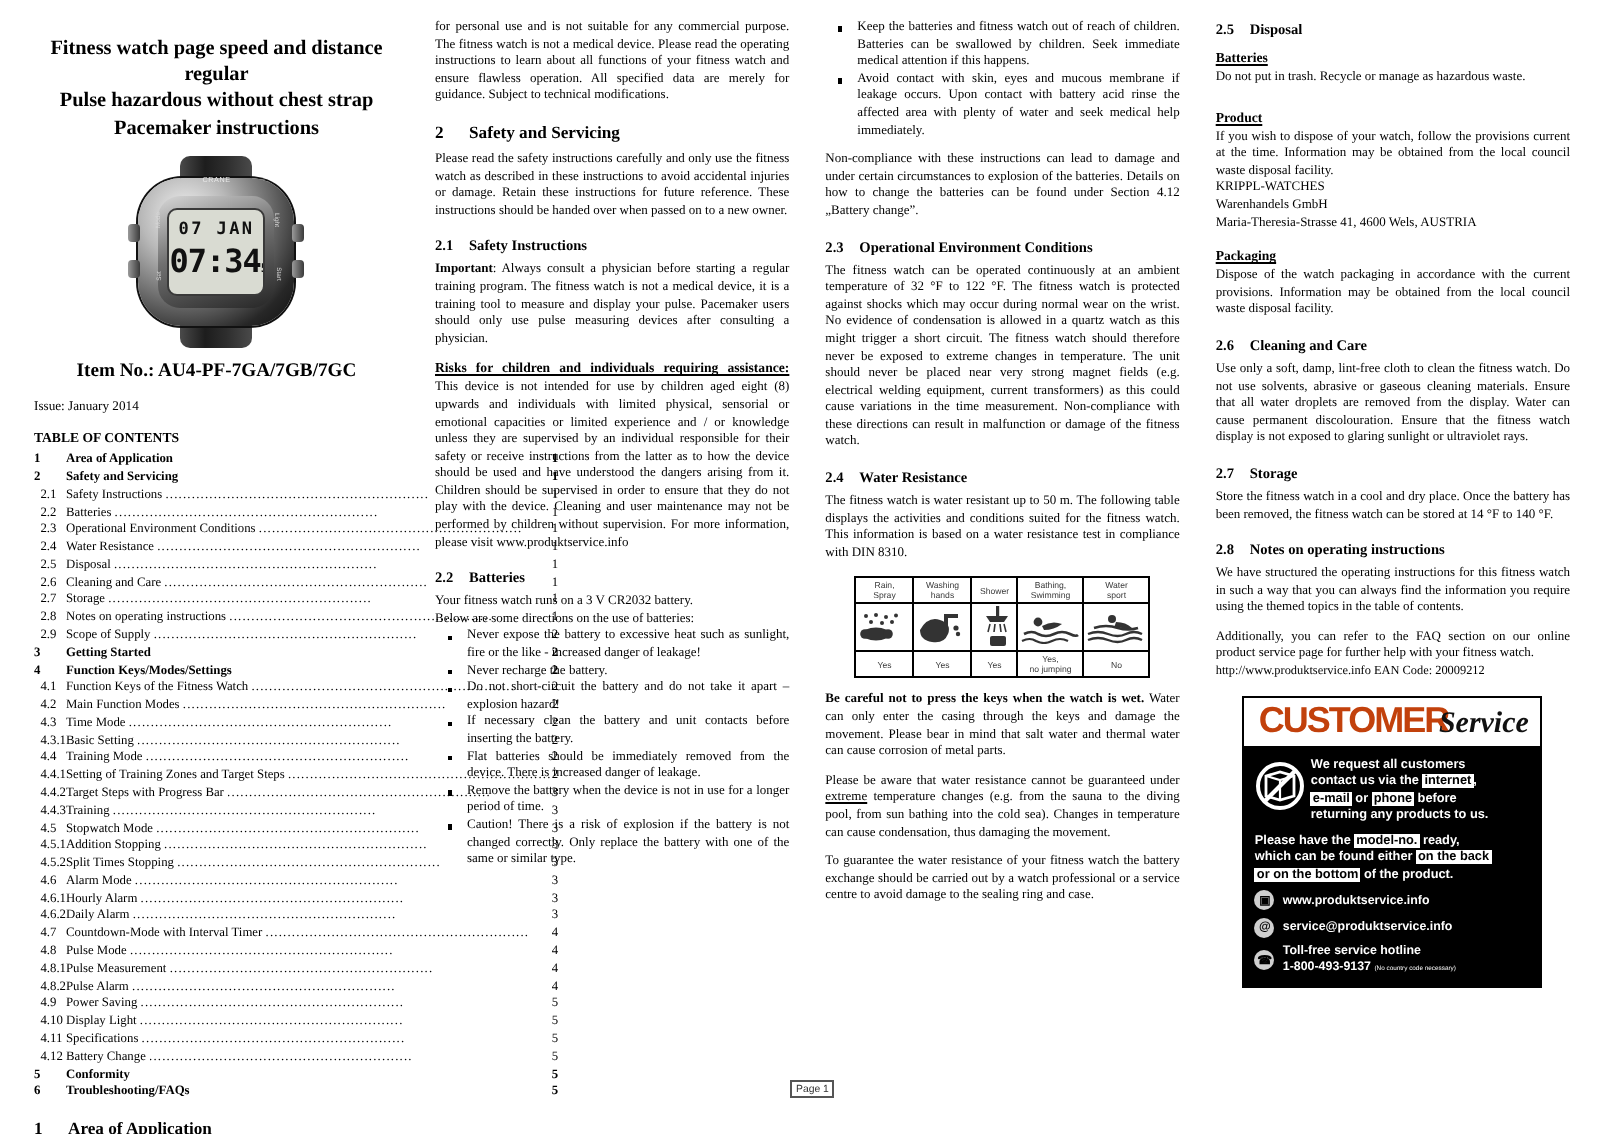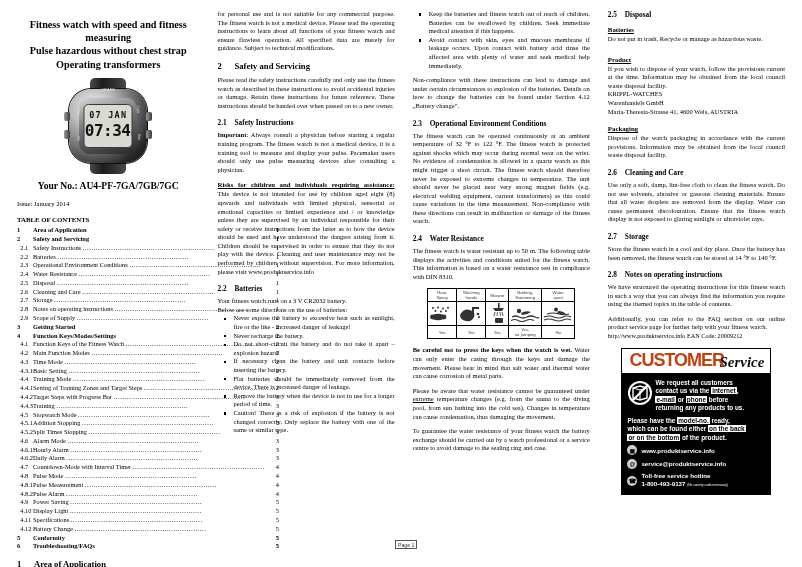--- a/index.html
+++ b/index.html
@@ -281,7 +281,7 @@
     <div class="col">
 
       <div class="title">
-        <div>Fitness watch with speed and fitness</div>
+        <div>Fitness watch page speed and distance</div>
         <div>measuring</div>
         <div>Pulse hazardous without chest strap</div>
         <div>Operating transformers</div>

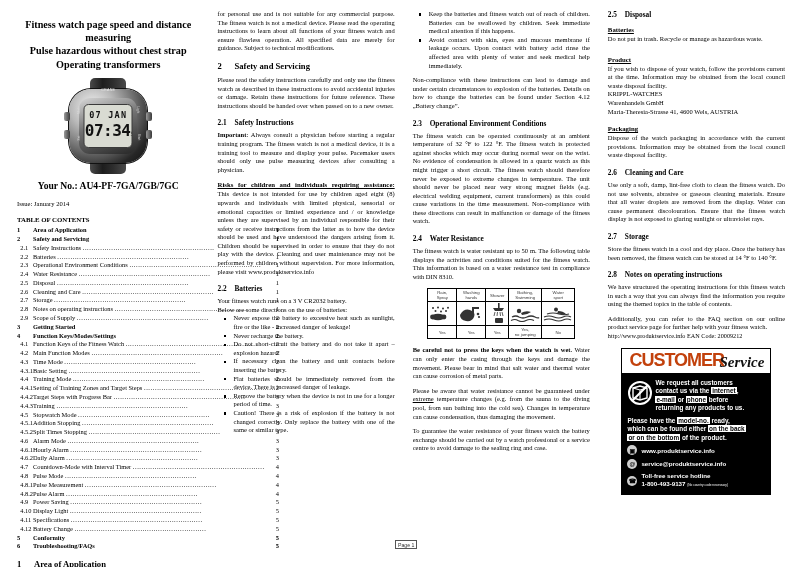--- a/index.html
+++ b/index.html
@@ -282,7 +282,7 @@
 
       <div class="title">
         <div>Fitness watch page speed and distance</div>
-        <div>measuring</div>
+        <div>regular</div>
         <div>Pulse hazardous without chest strap</div>
         <div>Operating transformers</div>
       </div>

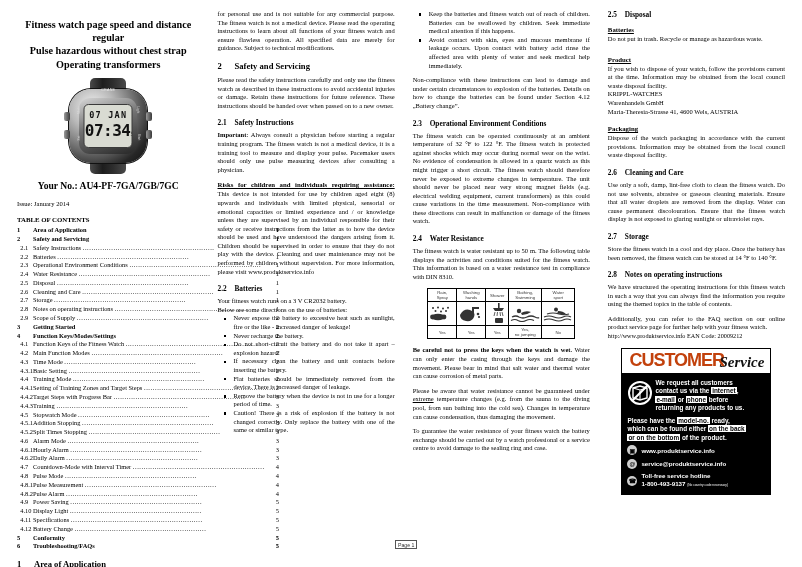--- a/index.html
+++ b/index.html
@@ -284,7 +284,7 @@
         <div>Fitness watch page speed and distance</div>
         <div>regular</div>
         <div>Pulse hazardous without chest strap</div>
-        <div>Operating transformers</div>
+        <div>Pacemaker instructions</div>
       </div>
 
       <div class="watch-wrap">

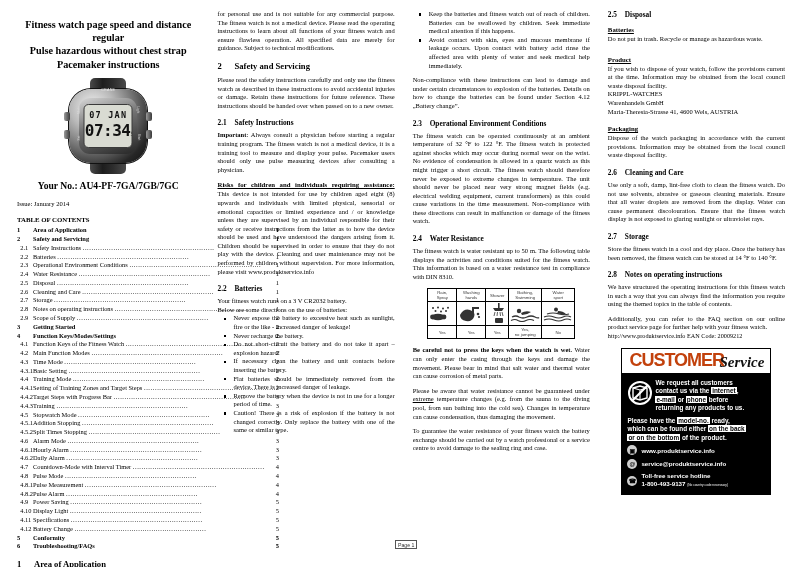--- a/index.html
+++ b/index.html
@@ -309,7 +309,7 @@
         </div>
       </div>
 
-      <div class="itemno">Your No.: AU4-PF-7GA/7GB/7GC</div>
+      <div class="itemno">Item No.: AU4-PF-7GA/7GB/7GC</div>
       <div class="issue">Issue: January 2014</div>
 
       <div class="toc-head">TABLE OF CONTENTS</div>

